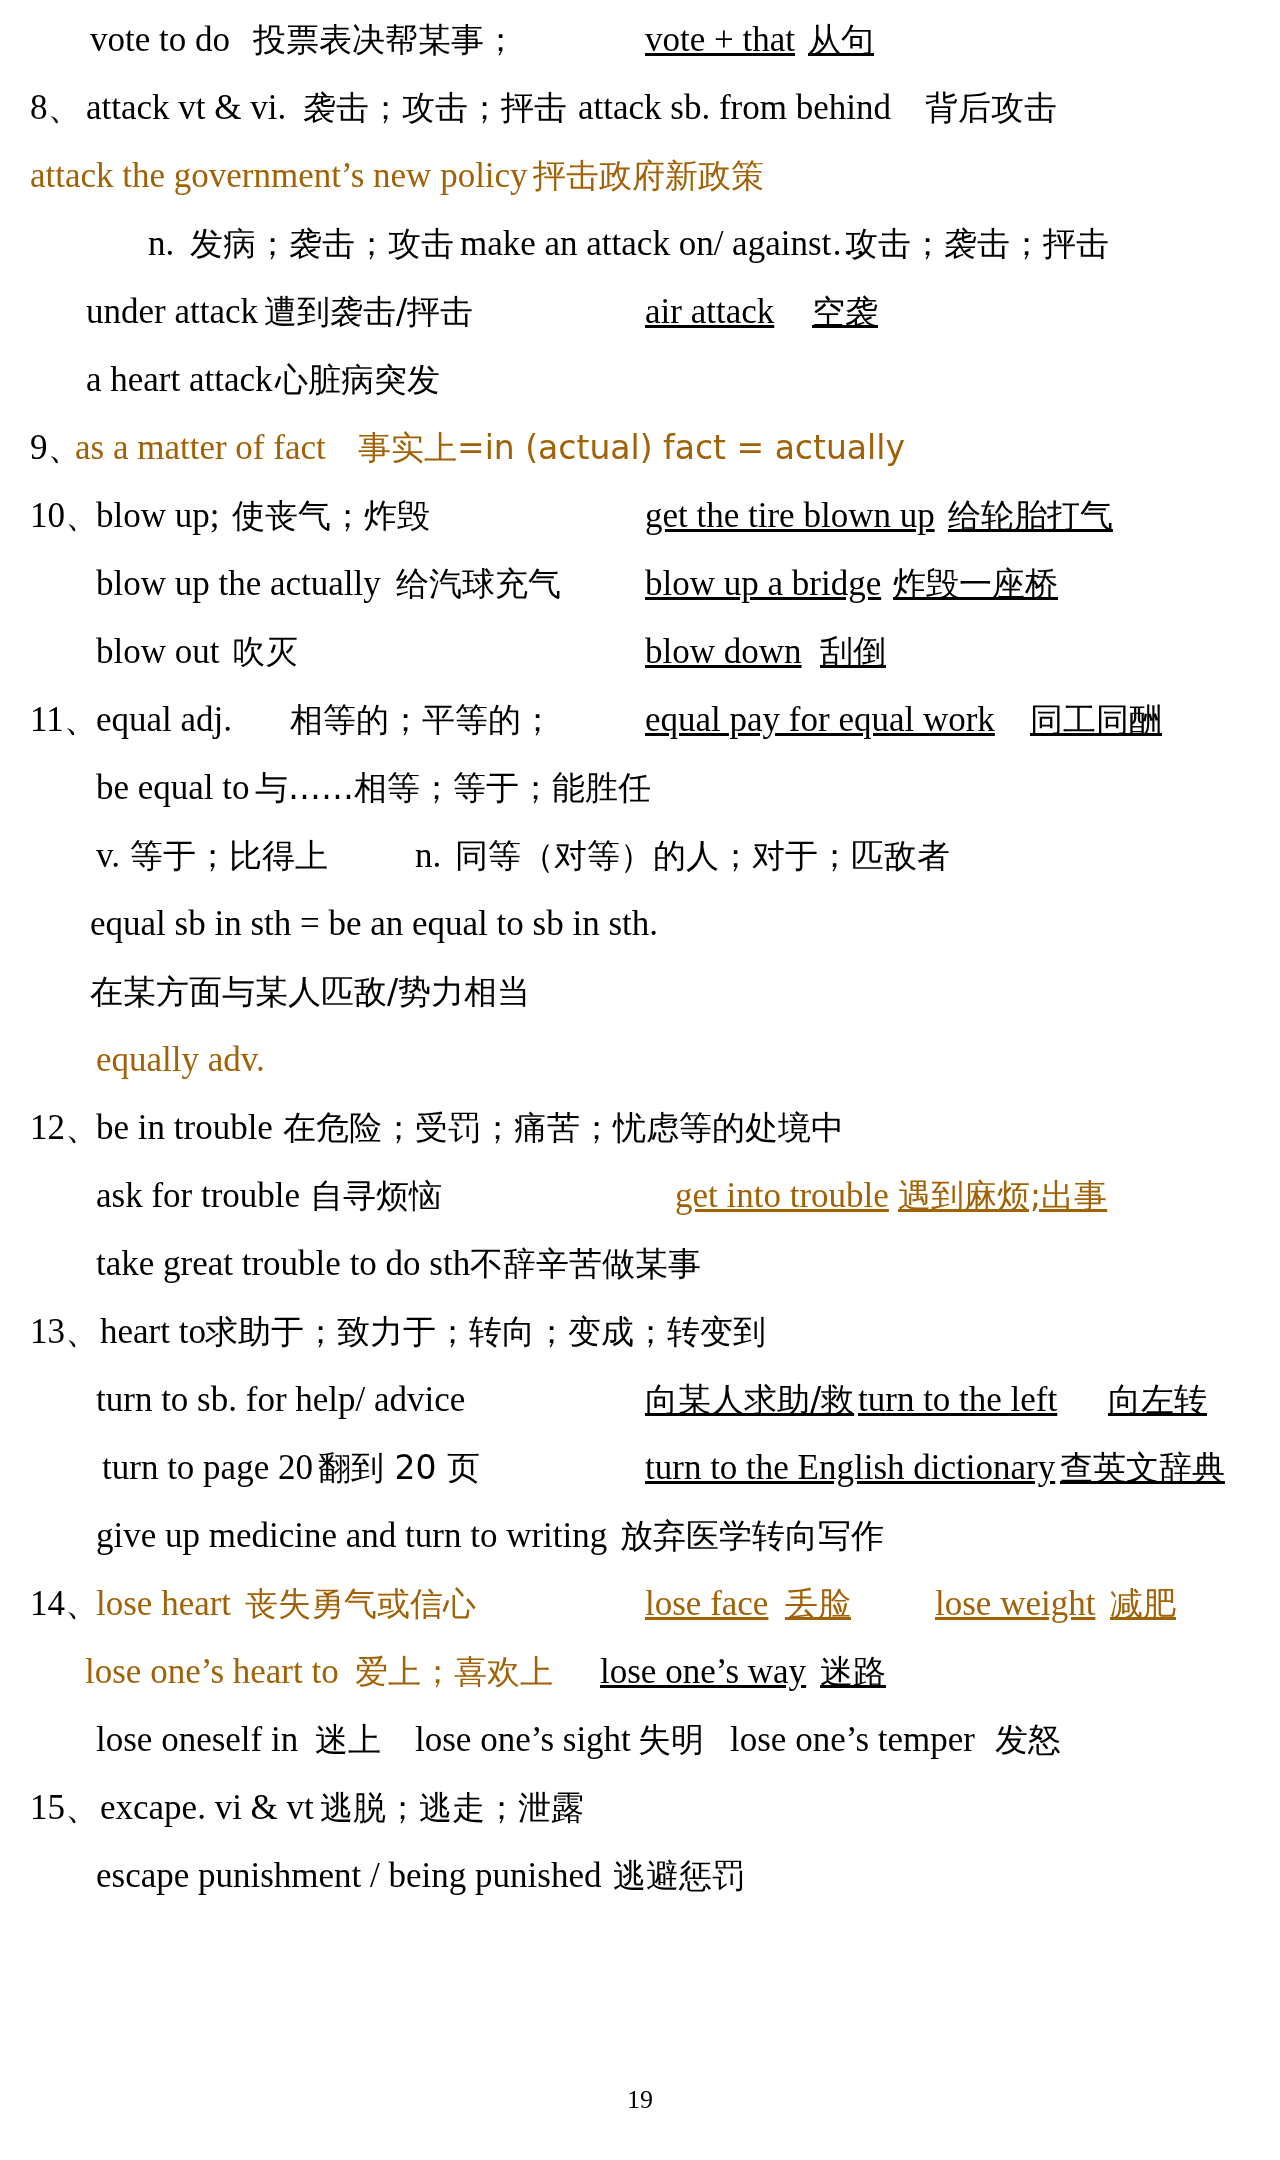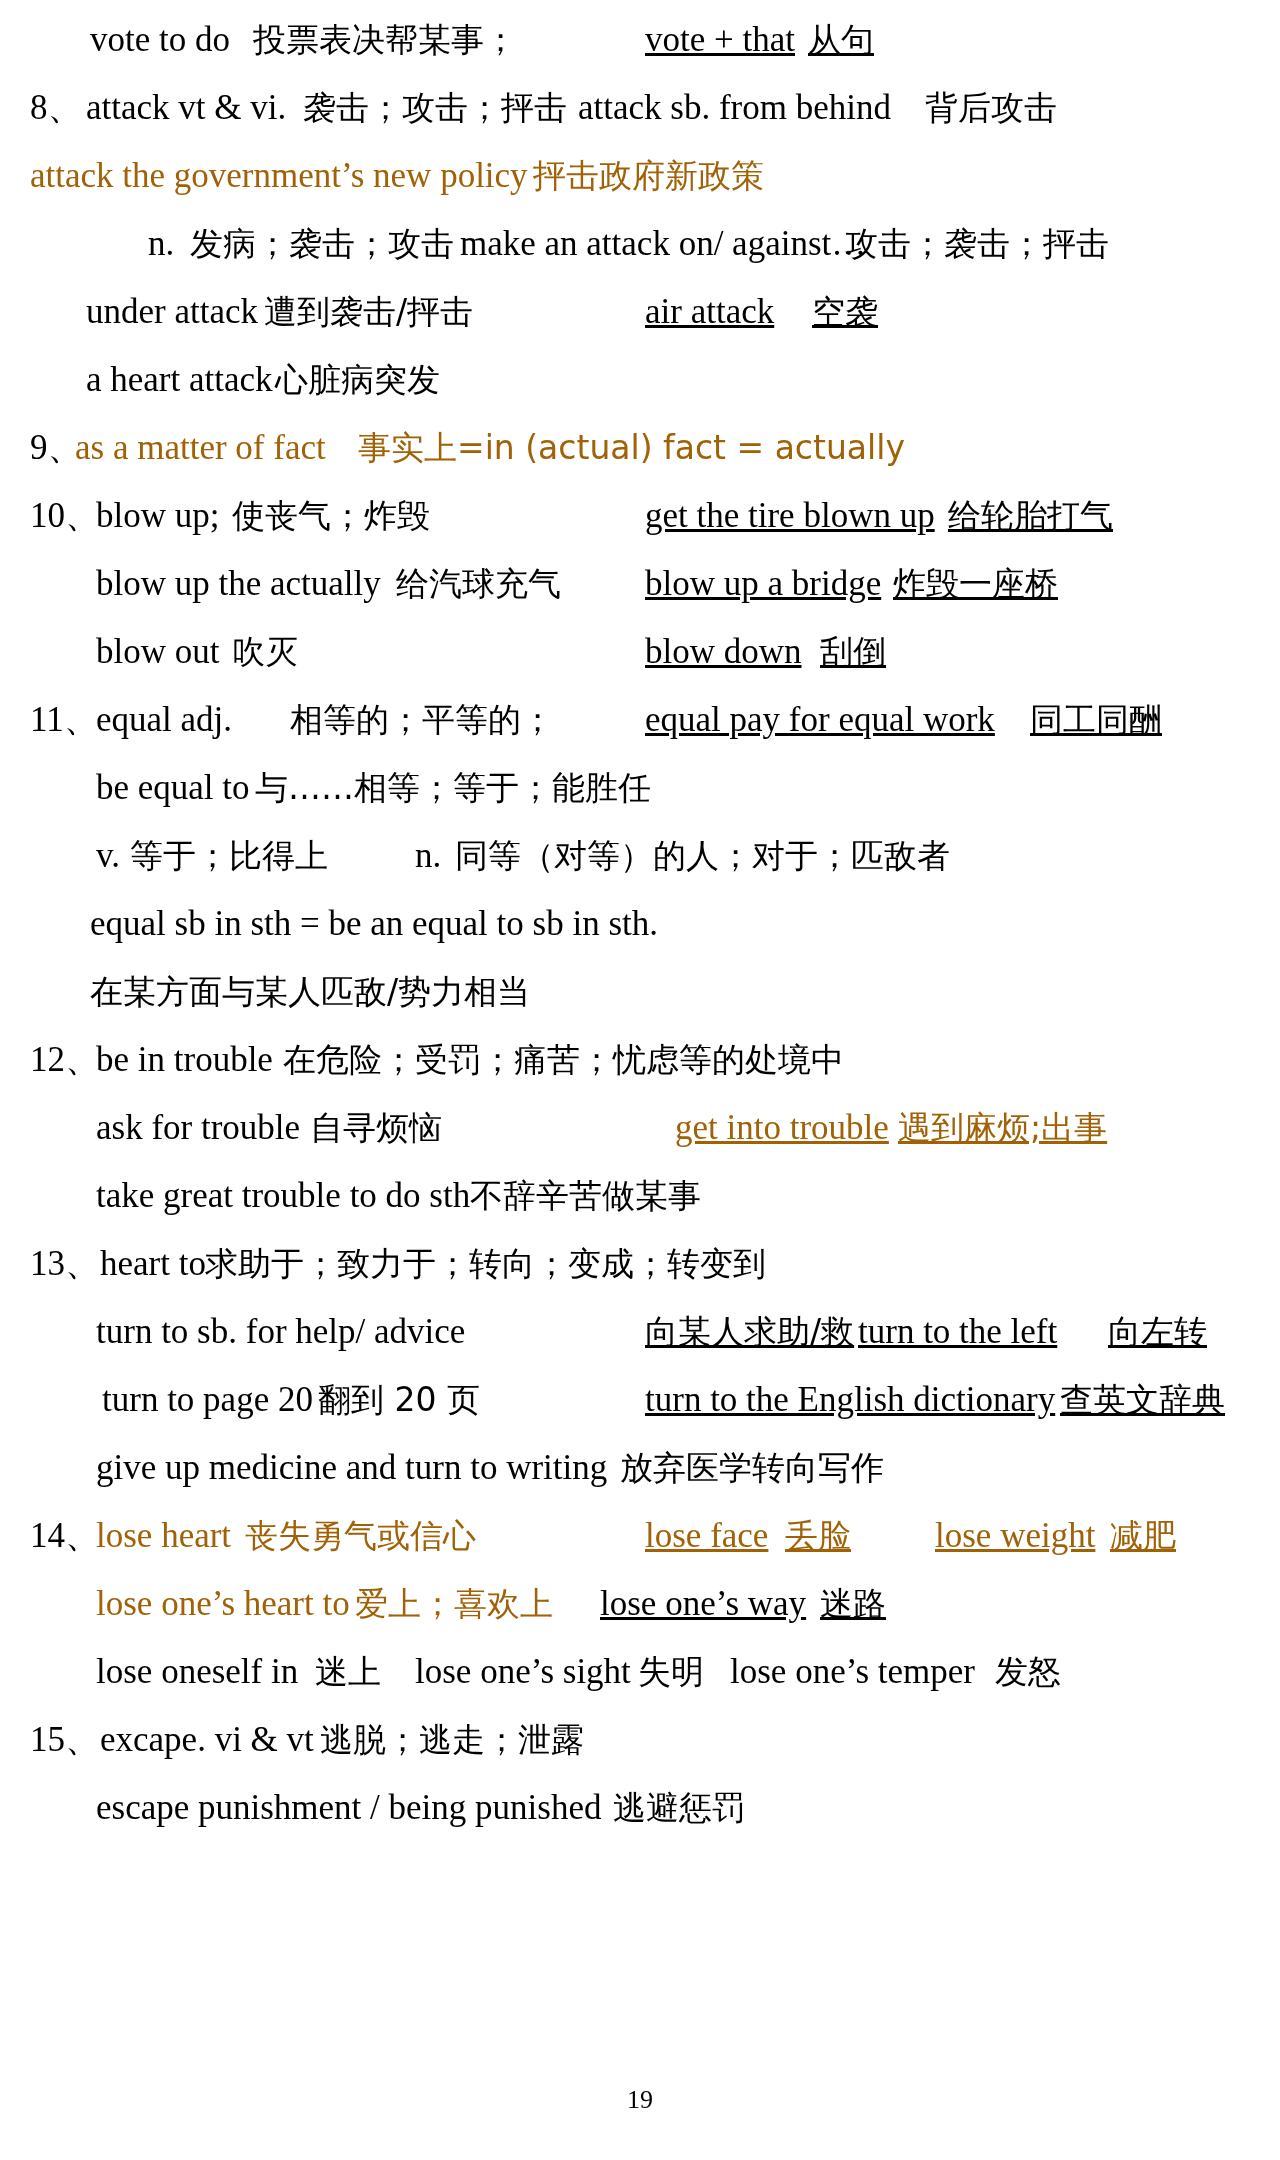--- a/index.html
+++ b/index.html
@@ -166,6 +166,9 @@
       <span class="c1 zh" style="left:90px">在某方面与某人匹敌/势力相当</span>
     </div>
 
+    <div class="ln">
+      <span class="c1 red" style="left:96px">equally adv.</span>
+    </div>
 
     <div class="ln">
       <span class="num">12、</span>

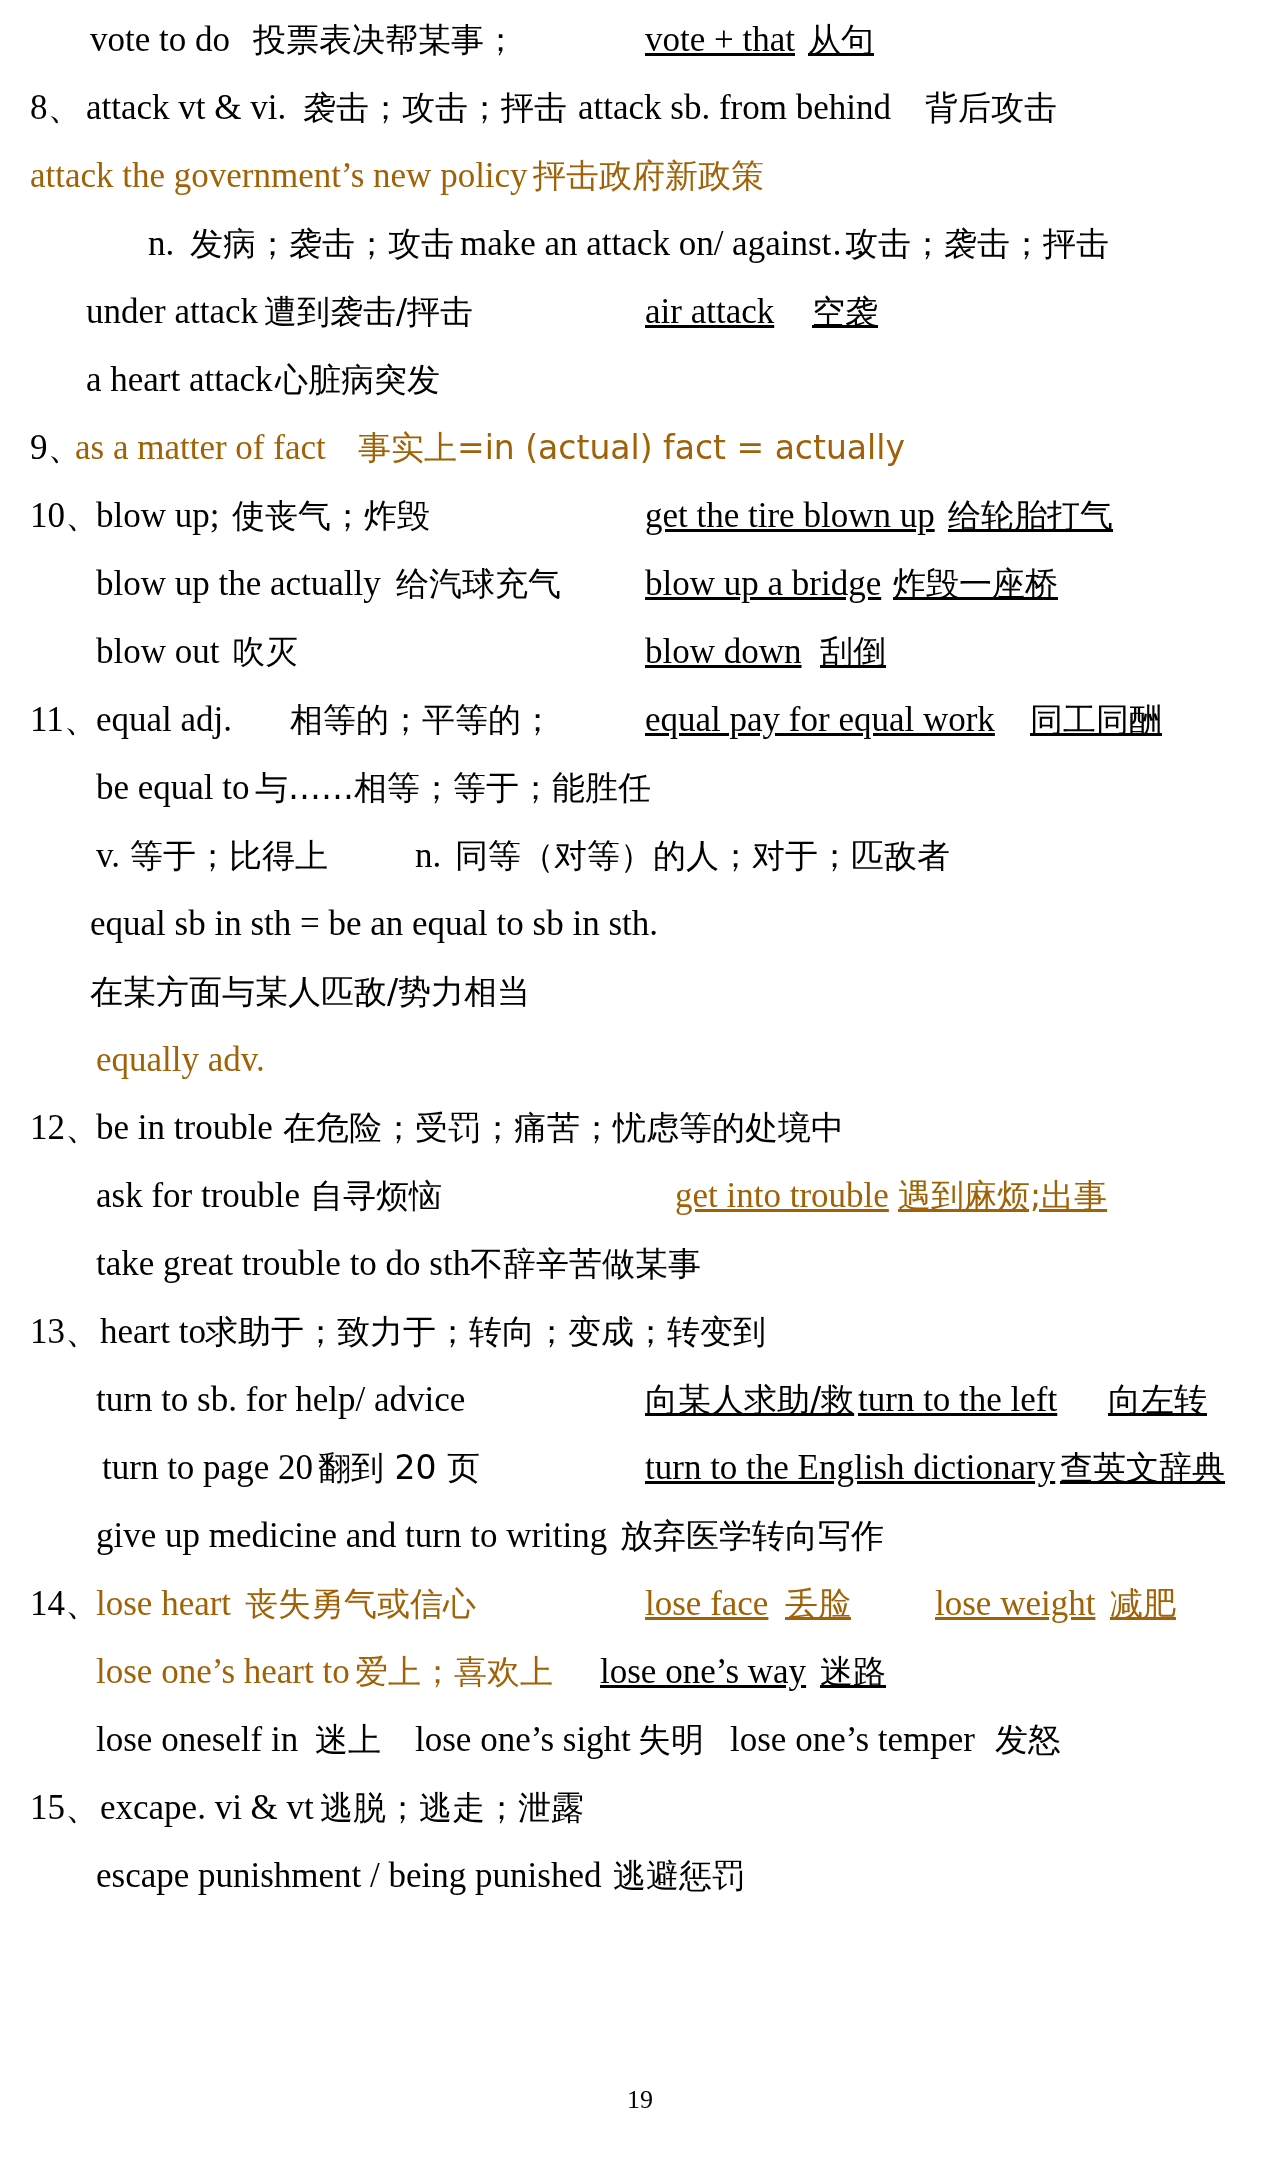--- a/index.html
+++ b/index.html
@@ -225,7 +225,7 @@
     </div>
 
     <div class="ln">
-      <span class="c1 red" style="left:96px">lose one’s heart to</span>
+      <span class="c1 red" style="left:85px">lose one’s heart to</span>
       <span class="c1 red zh" style="left:355px">爱上；喜欢上</span>
       <span class="c2" style="left:600px">lose one’s way</span>
       <span class="c2 zh" style="left:820px">迷路</span>

